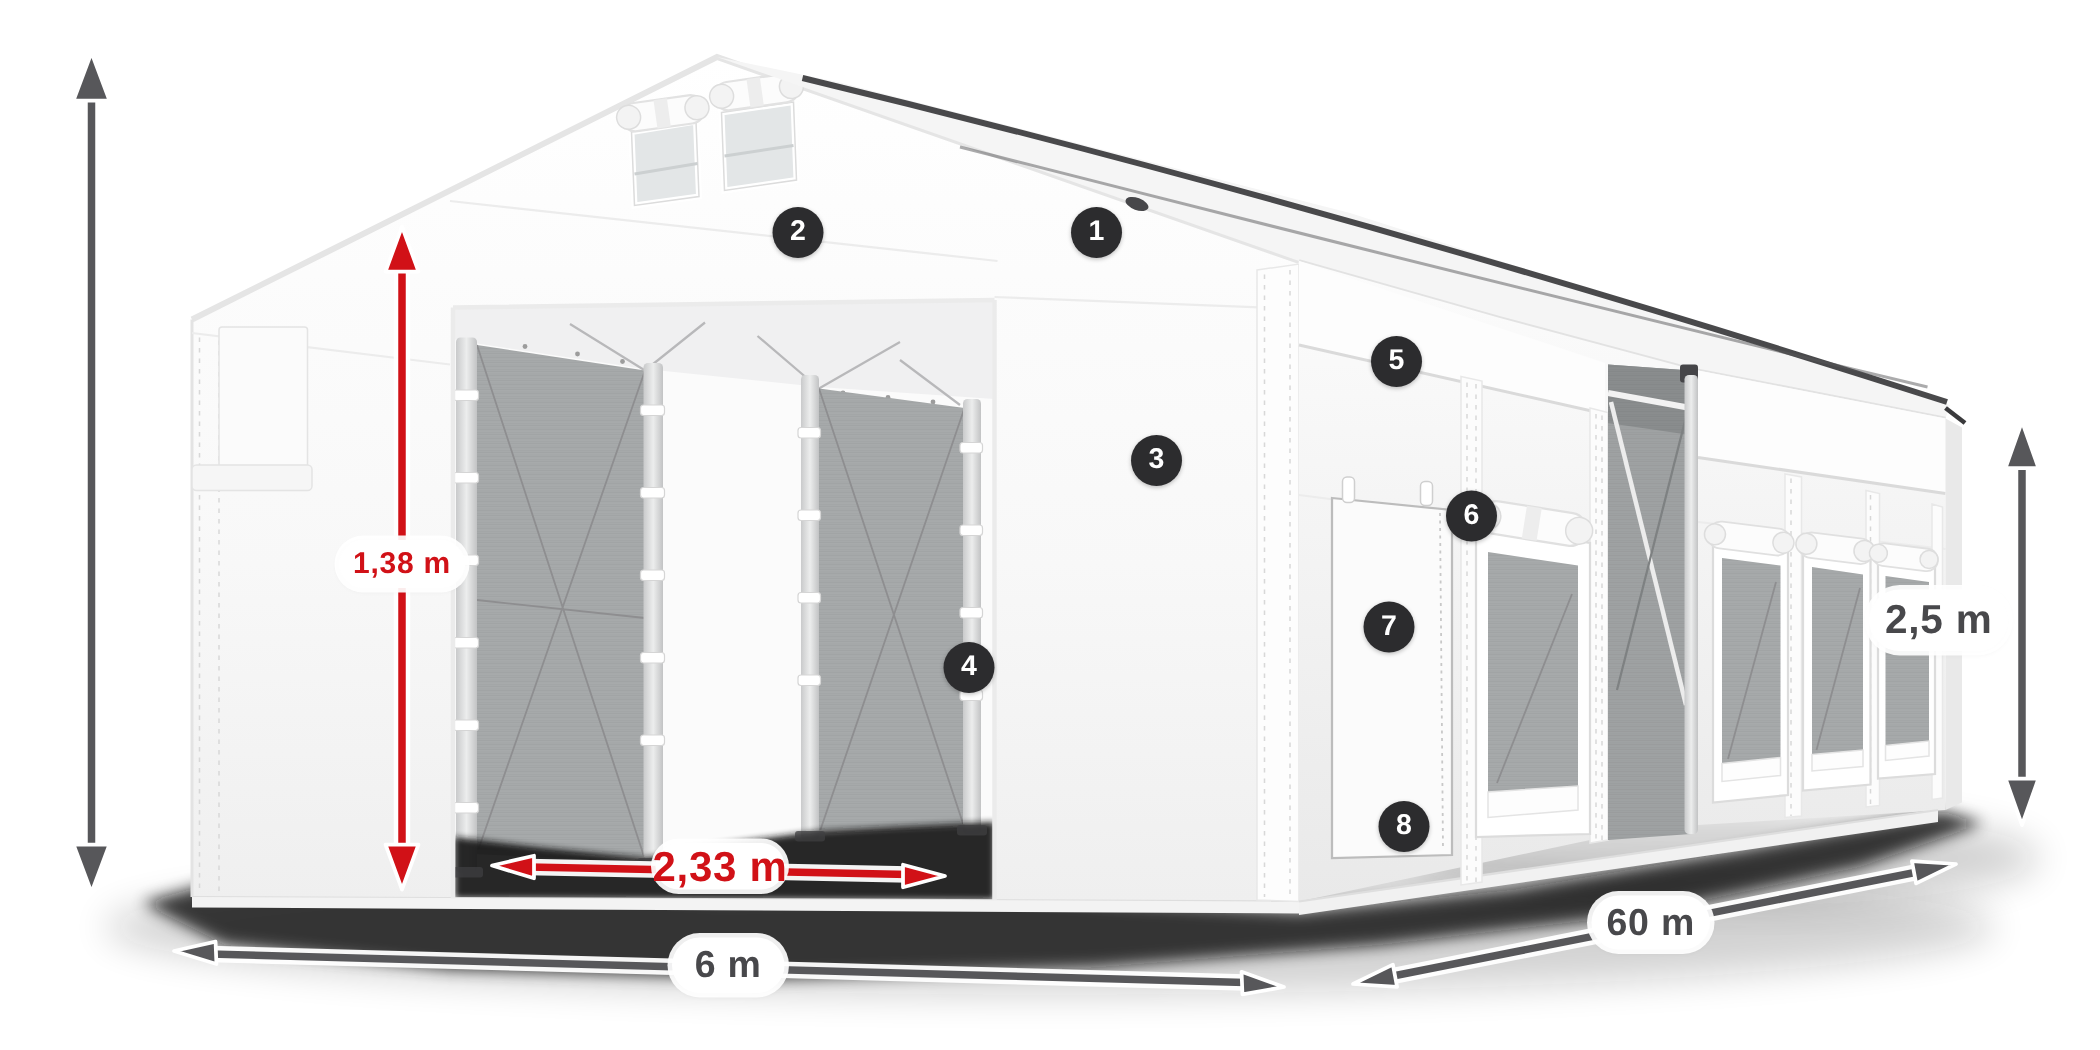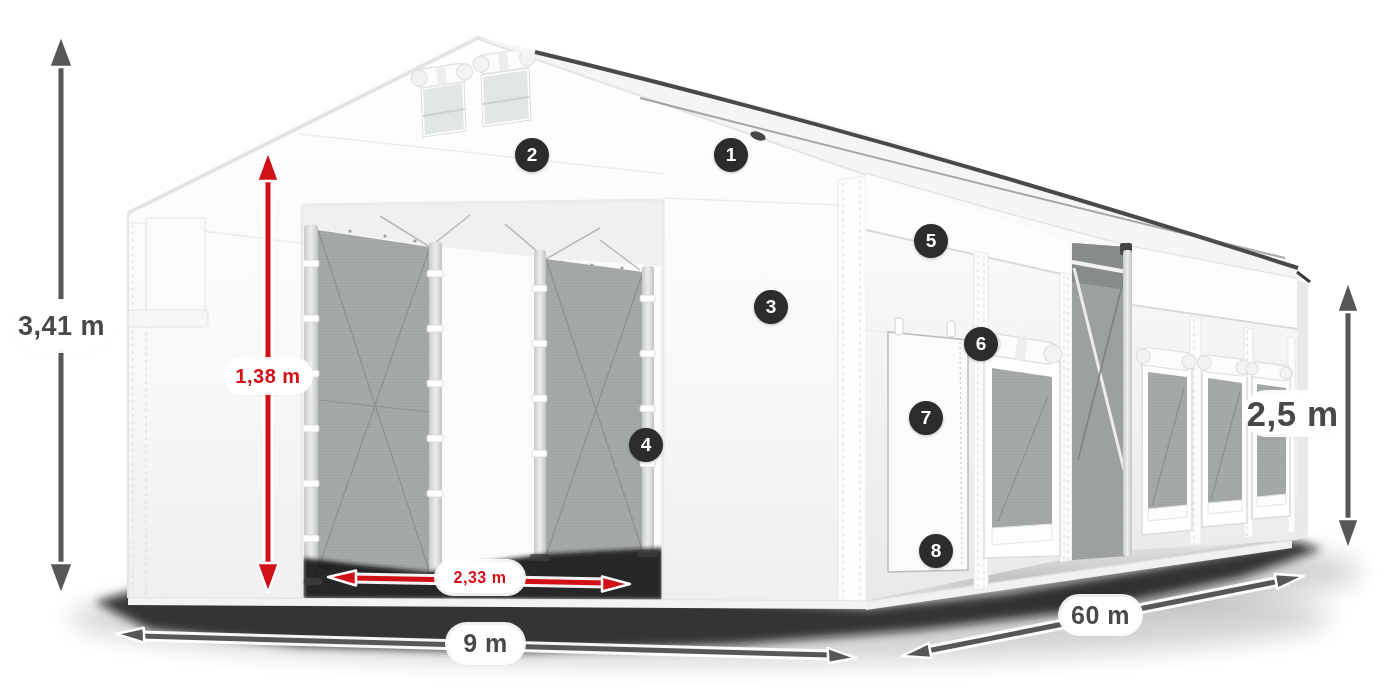--- a/index.html
+++ b/index.html
@@ -321,7 +321,6 @@
   </g>
 </svg>
 
-<div class="dim" style="left:13px;top:302px;width:97px;height:48px;font-size:27px;">3,41 m</div>
 <div class="dim red" style="left:226px;top:360px;width:84px;height:32px;font-size:20px;border-radius:16px;">1,38 m</div>
 <div class="dim red" style="left:437px;top:562px;width:86px;height:31px;font-size:16px;border-radius:16px;">2,33 m</div>
 <div class="dim" style="left:448px;top:625px;width:75px;height:37px;font-size:25px;">9 m</div>

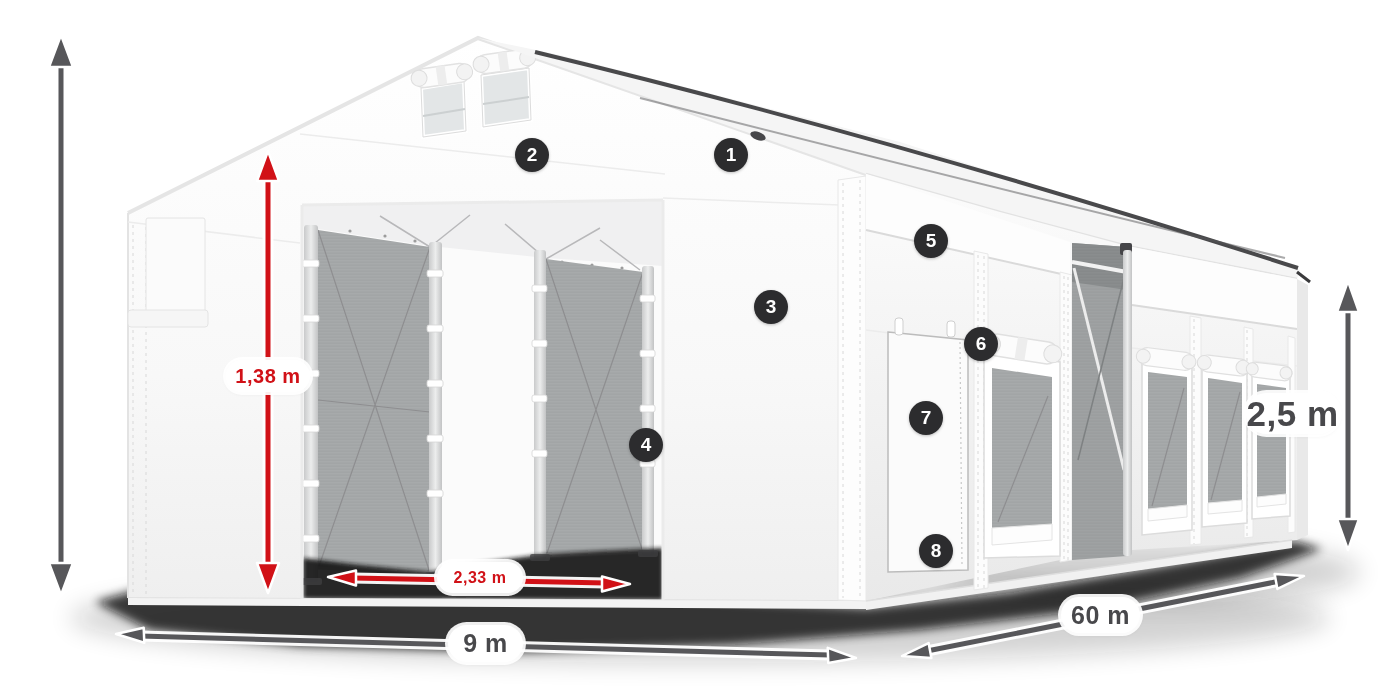--- a/index.html
+++ b/index.html
@@ -325,7 +325,7 @@
 <div class="dim red" style="left:437px;top:562px;width:86px;height:31px;font-size:16px;border-radius:16px;">2,33 m</div>
 <div class="dim" style="left:448px;top:625px;width:75px;height:37px;font-size:25px;">9 m</div>
 <div class="dim" style="left:1061px;top:597px;width:79px;height:36px;font-size:25px;">60 m</div>
-<div class="dim" style="left:1246px;top:393px;width:93px;height:41px;font-size:35px;">2,5 m</div>
+<div class="dim" style="left:1246px;top:393px;width:93px;height:41px;font-size:27px;">2,5 m</div>
 
 <div class="callout" style="left:714px;top:138px;">1</div>
 <div class="callout" style="left:515px;top:138px;">2</div>

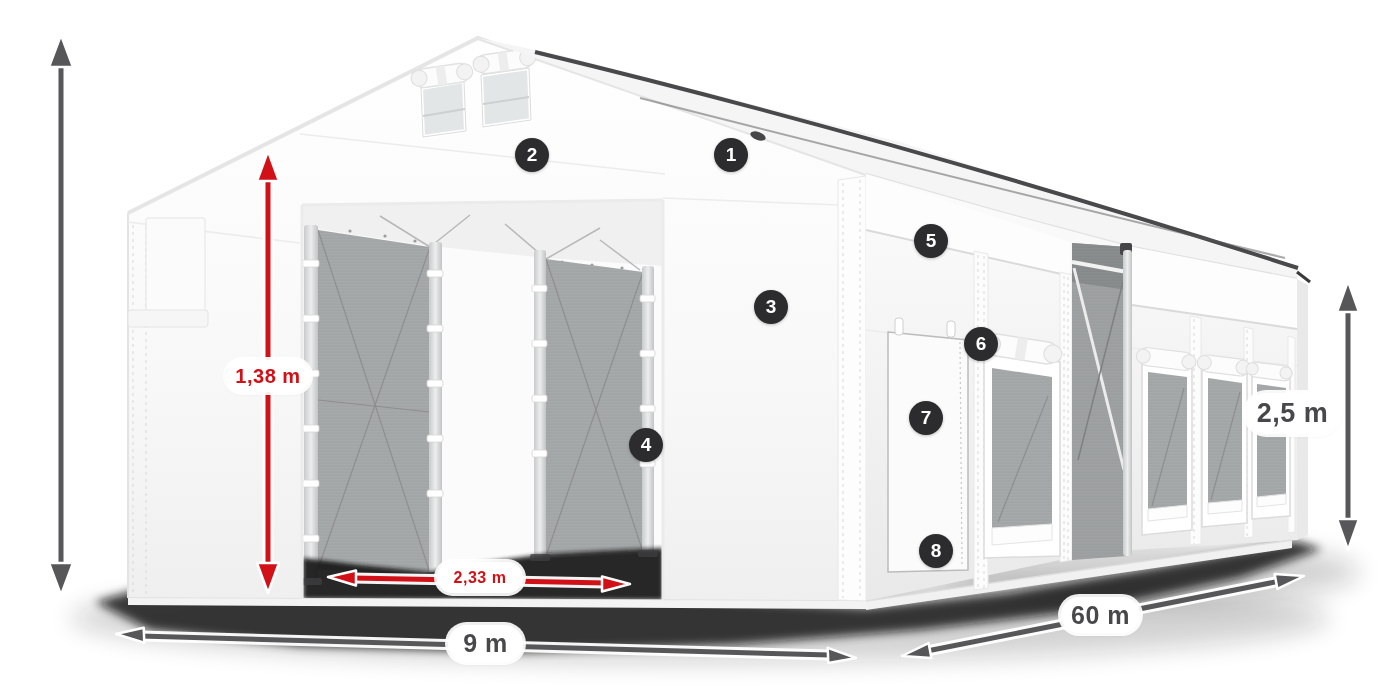--- a/index.html
+++ b/index.html
@@ -322,7 +322,7 @@
 </svg>
 
 <div class="dim red" style="left:226px;top:360px;width:84px;height:32px;font-size:20px;border-radius:16px;">1,38 m</div>
-<div class="dim red" style="left:437px;top:562px;width:86px;height:31px;font-size:16px;border-radius:16px;">2,33 m</div>
+<div class="dim red" style="left:437px;top:562px;width:86px;height:31px;font-size:28px;border-radius:16px;">2,33 m</div>
 <div class="dim" style="left:448px;top:625px;width:75px;height:37px;font-size:25px;">9 m</div>
 <div class="dim" style="left:1061px;top:597px;width:79px;height:36px;font-size:25px;">60 m</div>
 <div class="dim" style="left:1246px;top:393px;width:93px;height:41px;font-size:27px;">2,5 m</div>

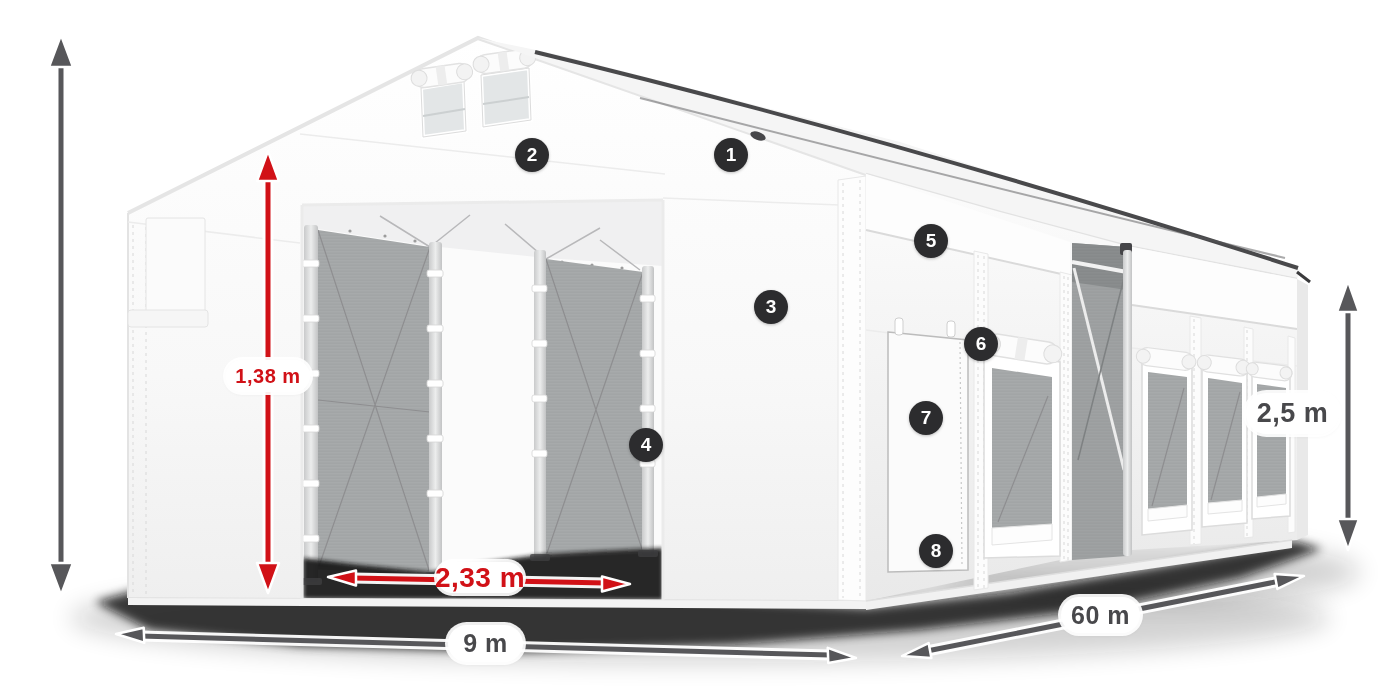--- a/index.html
+++ b/index.html
@@ -323,7 +323,7 @@
 
 <div class="dim red" style="left:226px;top:360px;width:84px;height:32px;font-size:20px;border-radius:16px;">1,38 m</div>
 <div class="dim red" style="left:437px;top:562px;width:86px;height:31px;font-size:28px;border-radius:16px;">2,33 m</div>
-<div class="dim" style="left:448px;top:625px;width:75px;height:37px;font-size:25px;">9 m</div>
+<div class="dim" style="left:448px;top:625px;width:75px;height:37px;font-size:25px;">6 m</div>
 <div class="dim" style="left:1061px;top:597px;width:79px;height:36px;font-size:25px;">60 m</div>
 <div class="dim" style="left:1246px;top:393px;width:93px;height:41px;font-size:27px;">2,5 m</div>
 

